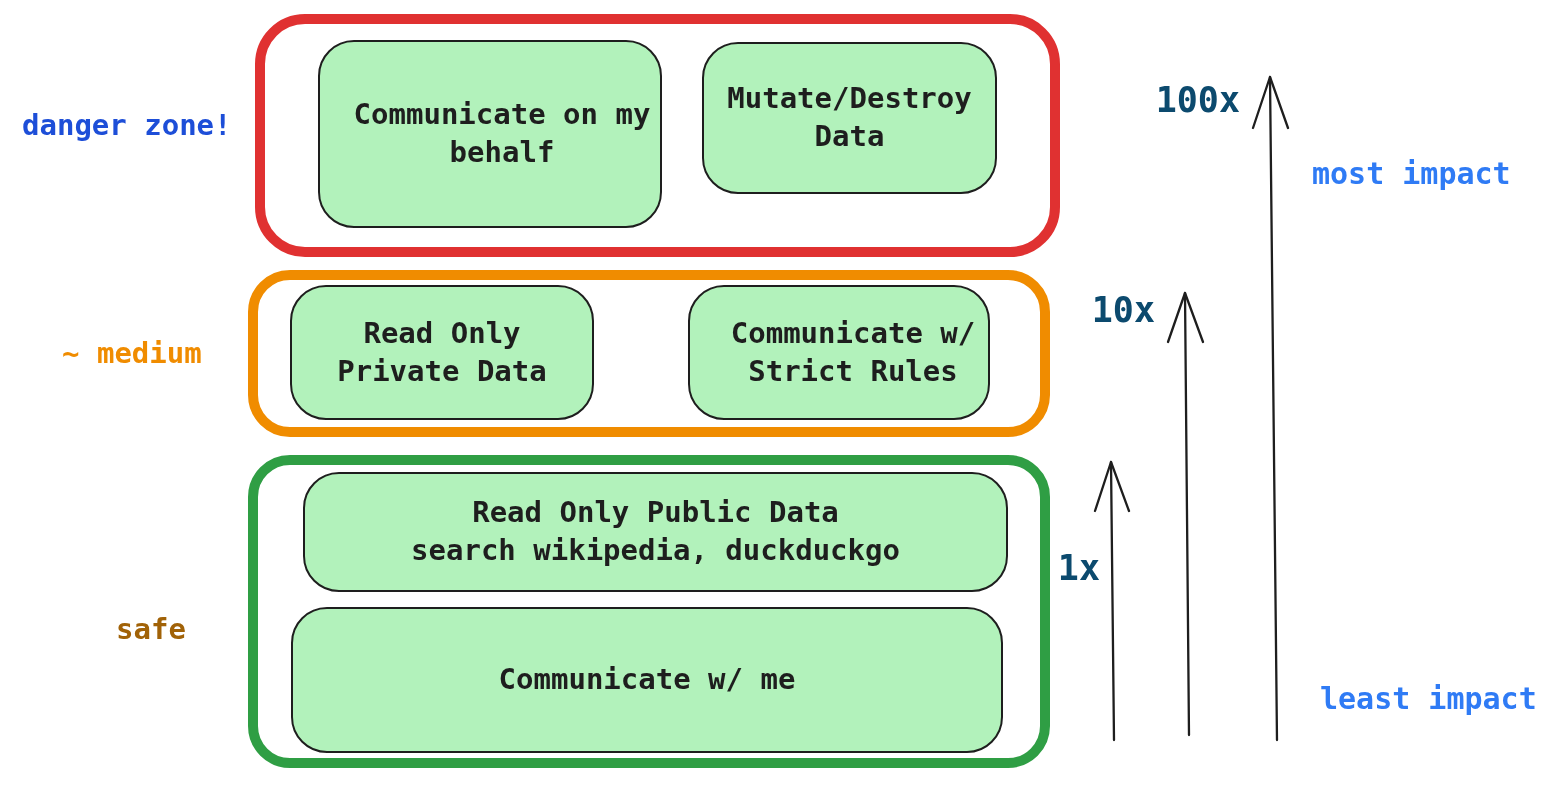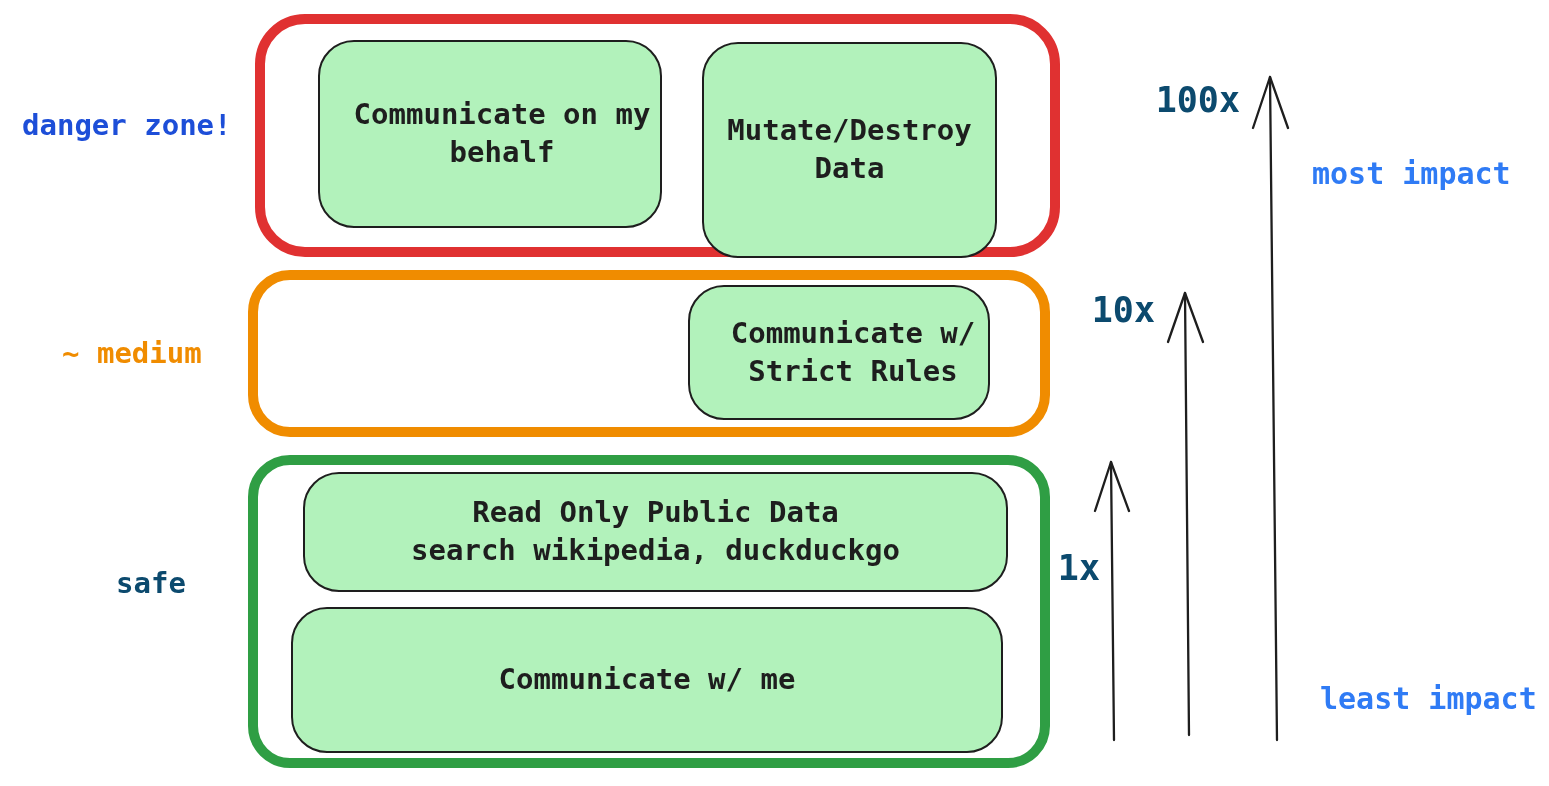--- a/index.html
+++ b/index.html
@@ -27,7 +27,7 @@
   }
   
   .box-communicate-behalf { left:53px;  top:16px; width:344px; height:188px;padding-left:24px; }
-  .box-mutate-destroy     { left:437px; top:18px; width:295px; height:216px; }
+  .box-mutate-destroy     { left:437px; top:18px; width:295px; height:152px; }
   
   .box-read-private       { left:32px;  top:5px;  width:304px; height:135px; }
   .box-communicate-strict { left:430px; top:5px;  width:302px; height:135px;padding-left:28px; }

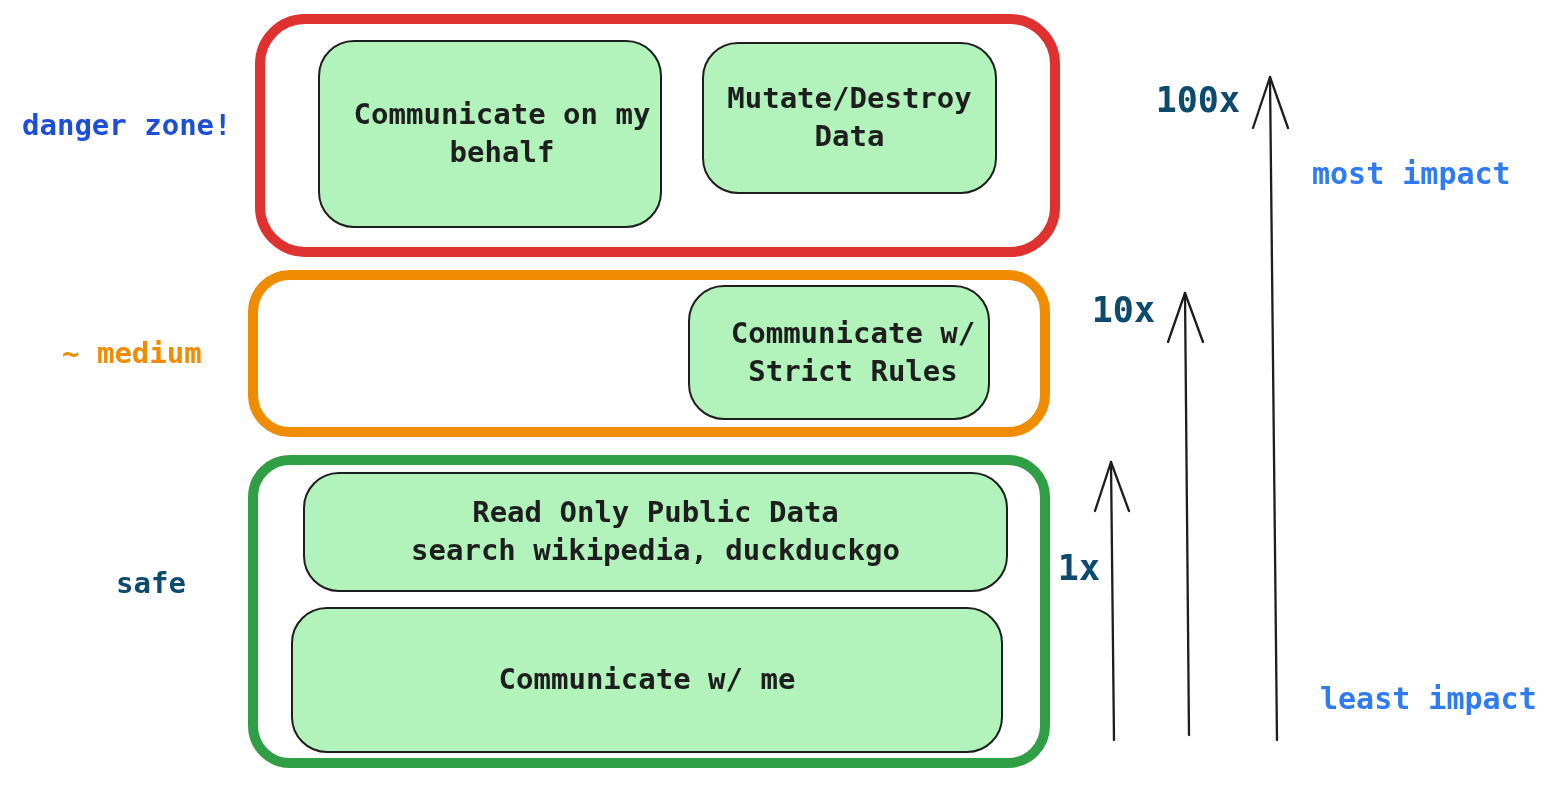--- a/index.html
+++ b/index.html
@@ -69,6 +69,8 @@
   </div>
 
   <div class="zone zone-medium">
+    <div class="cap-box box-read-private">Read Only
+Private Data</div>
     <div class="cap-box box-communicate-strict">Communicate w/
 Strict Rules</div>
   </div>

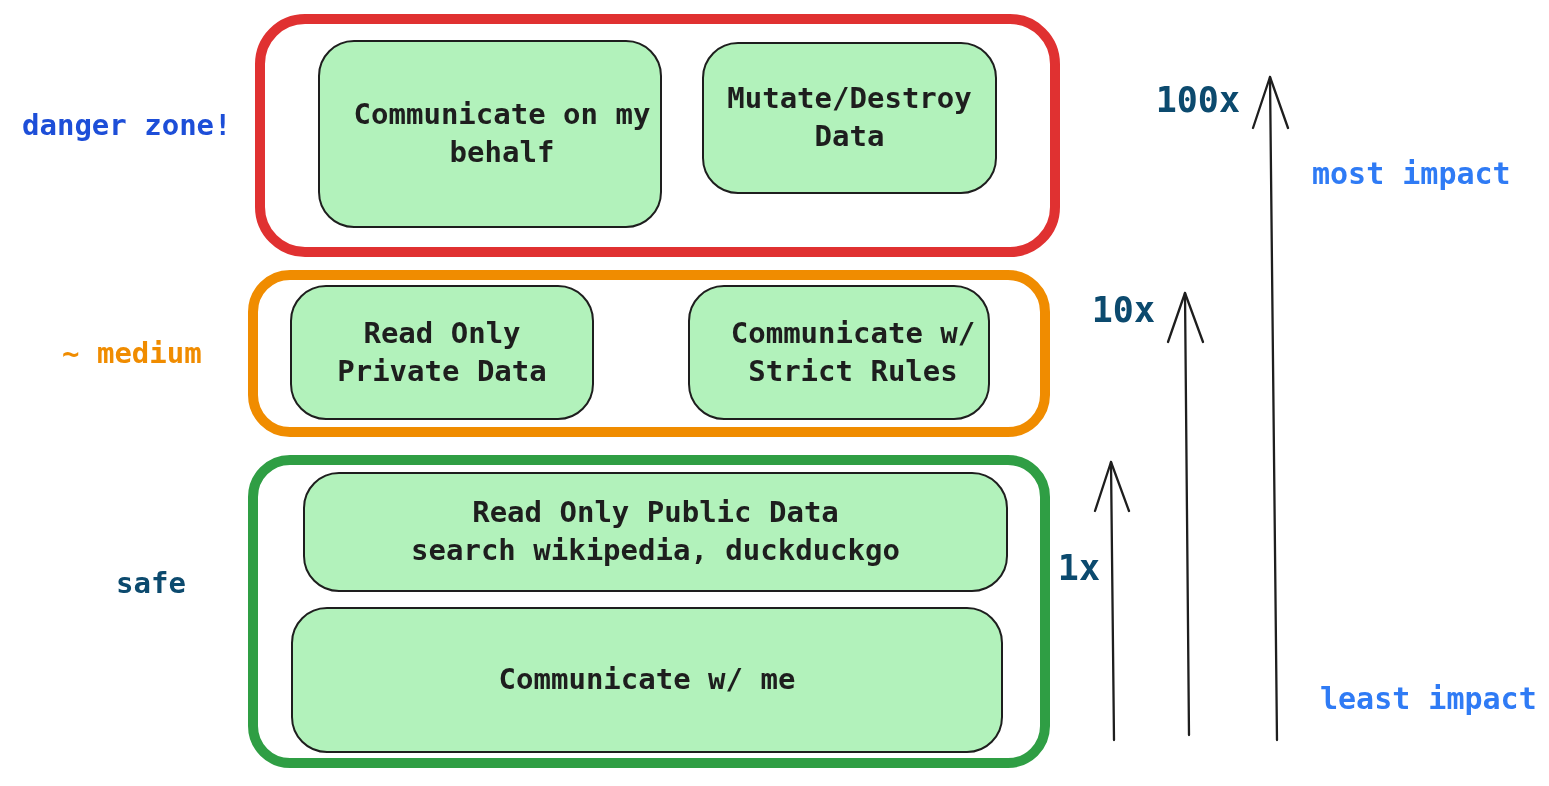--- a/index.html
+++ b/index.html
@@ -39,7 +39,7 @@
   .side-label { position:absolute; font-size:29px; font-weight:bold; white-space:nowrap; }
   .label-danger { left:22px;  top:108px; color:#1d4ed8; }
   .label-medium { left:62px;  top:336px; color:#f08c00; }
-  .label-safe   { left:116px; top:566px; color:#0c4a6e; }
+  .label-safe   { left:116px; top:612px; color:#a16207; }
 
   
   .arrow-layer { position:absolute; left:0; top:0; width:1549px; height:786px; pointer-events:none; }

